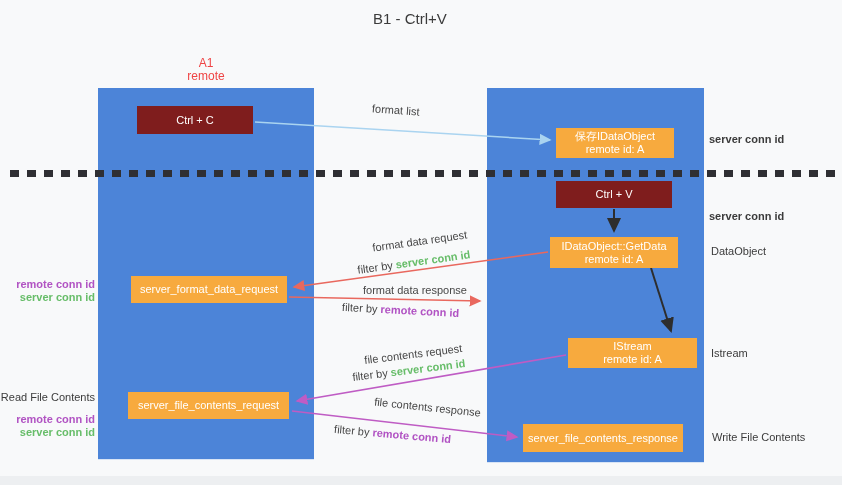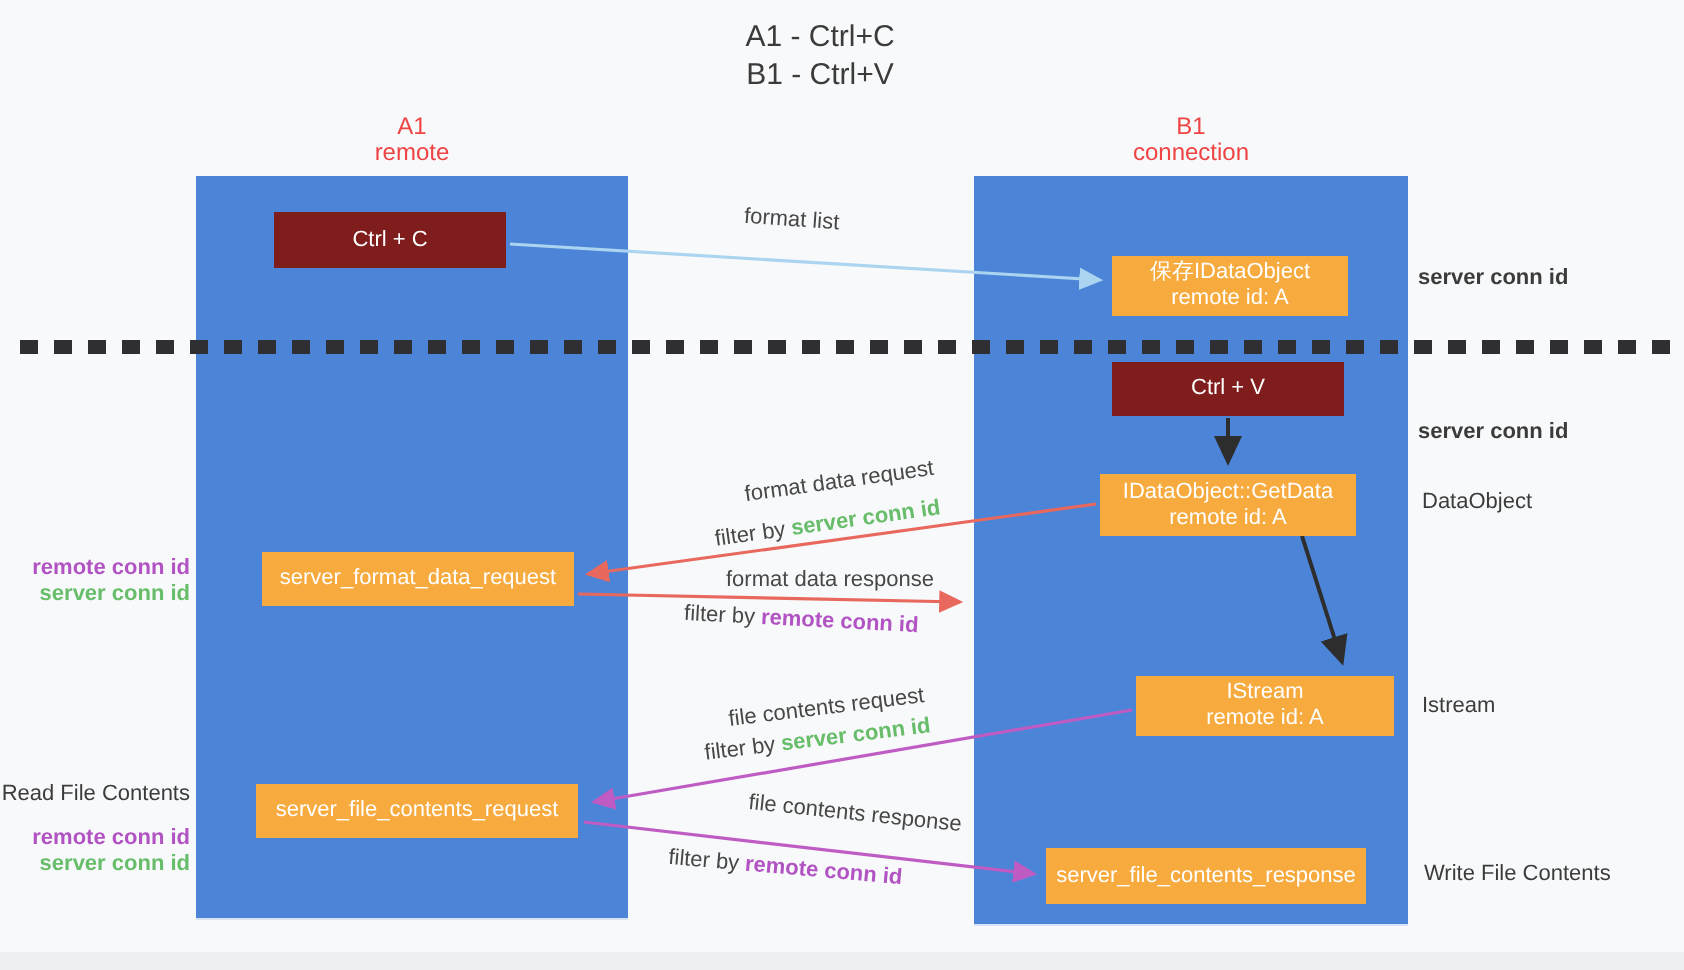--- a/index.html
+++ b/index.html
@@ -41,7 +41,6 @@
 <div class="stage">
 
   <div class="title">
-    <div>A1 - Ctrl+C</div>
     <div>B1 - Ctrl+V</div>
   </div>
 

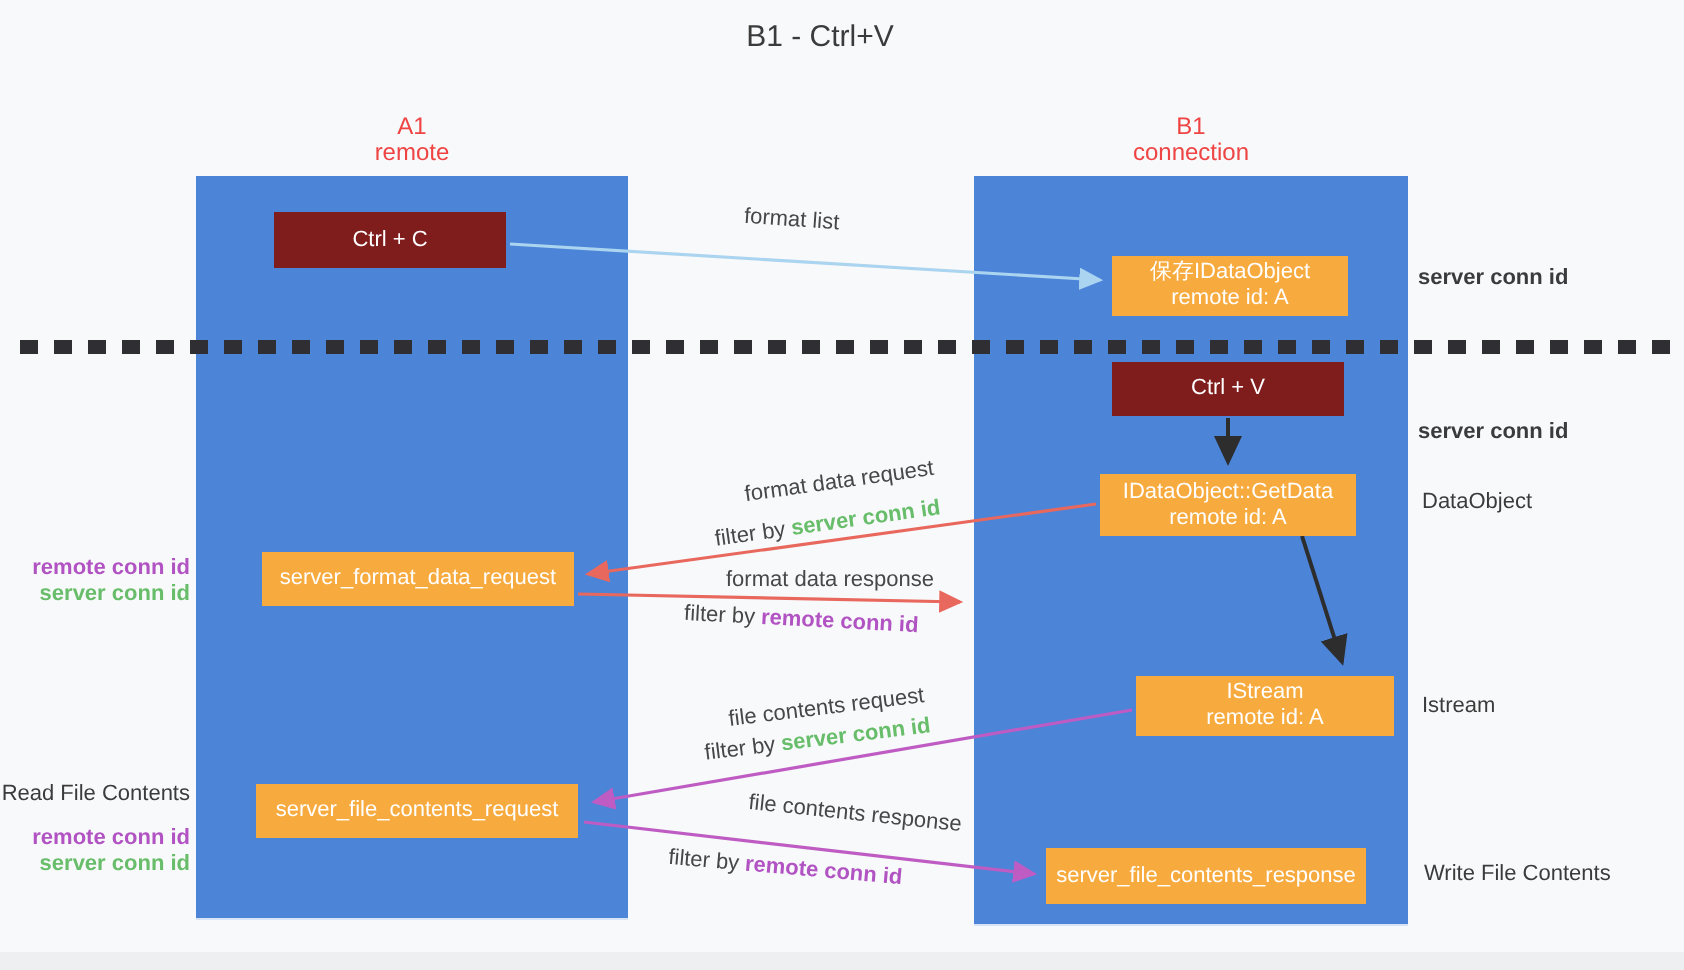--- a/index.html
+++ b/index.html
@@ -47,10 +47,6 @@
   <div class="col-header" style="left:98px; top:57px; width:216px;">
     <div>A1</div>
     <div>remote</div>
-  </div>
-  <div class="col-header" style="left:487px; top:57px; width:217px;">
-    <div>B1</div>
-    <div>connection</div>
   </div>
 
   <div class="column" style="left:98px; top:88px; width:216px; height:371px;"></div>

